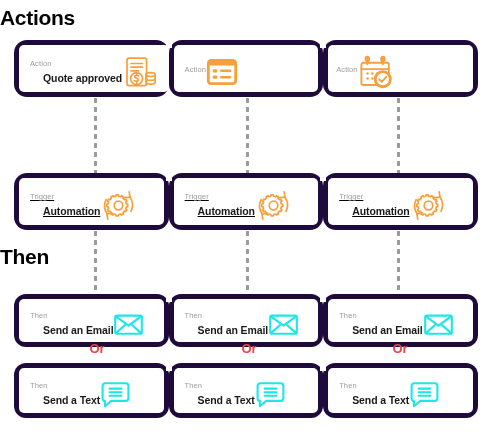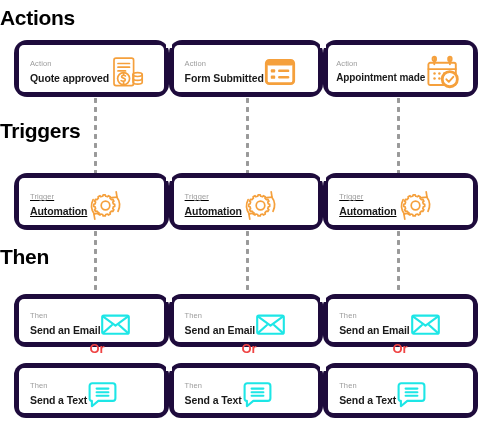--- a/index.html
+++ b/index.html
@@ -108,6 +108,7 @@
     color: #1a1a1a;
     letter-spacing: -0.1px;
     white-space: nowrap;
+    margin-left: 13px;
   }
   .icon-slot {
     flex: 0 0 auto;

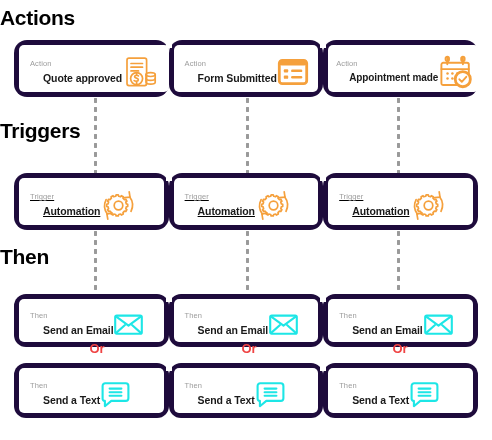--- a/index.html
+++ b/index.html
@@ -192,7 +192,6 @@
       <div class="card">
         <div class="card-text">
           <div class="kicker">Action</div>
-          <div class="title">Form Submitted</div>
         </div>
         <div class="icon-slot">
           <svg width="32" height="32" viewBox="0 0 32 32">

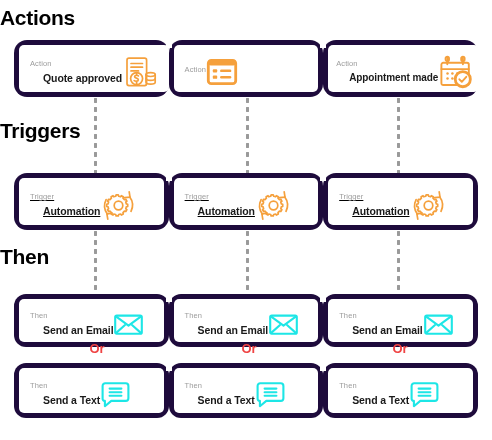--- a/index.html
+++ b/index.html
@@ -210,7 +210,6 @@
       <div class="card" style="padding-right:5px; padding-left:8px;">
         <div class="card-text">
           <div class="kicker">Action</div>
-          <div class="title" style="font-size:10px;">Appointment made</div>
         </div>
         <div class="icon-slot">
           <svg width="36" height="36" viewBox="0 0 36 36" fill="none" stroke="#F5A03C" stroke-width="1.9" stroke-linecap="round" stroke-linejoin="round">

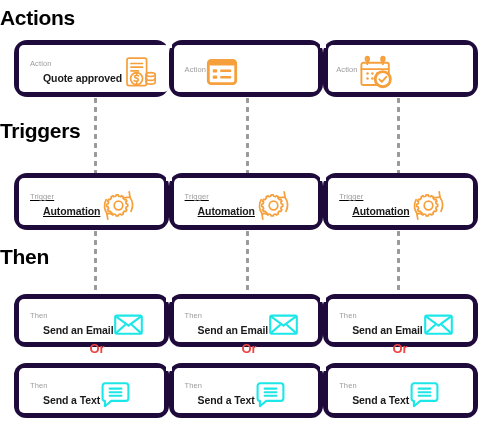--- a/index.html
+++ b/index.html
@@ -150,7 +150,6 @@
 
   <div class="section-heading" id="heading-actions">Actions</div>
 
-  <div class="section-heading" id="heading-triggers">Triggers</div>
 
   <div class="section-heading" id="heading-then">Then</div>
 

